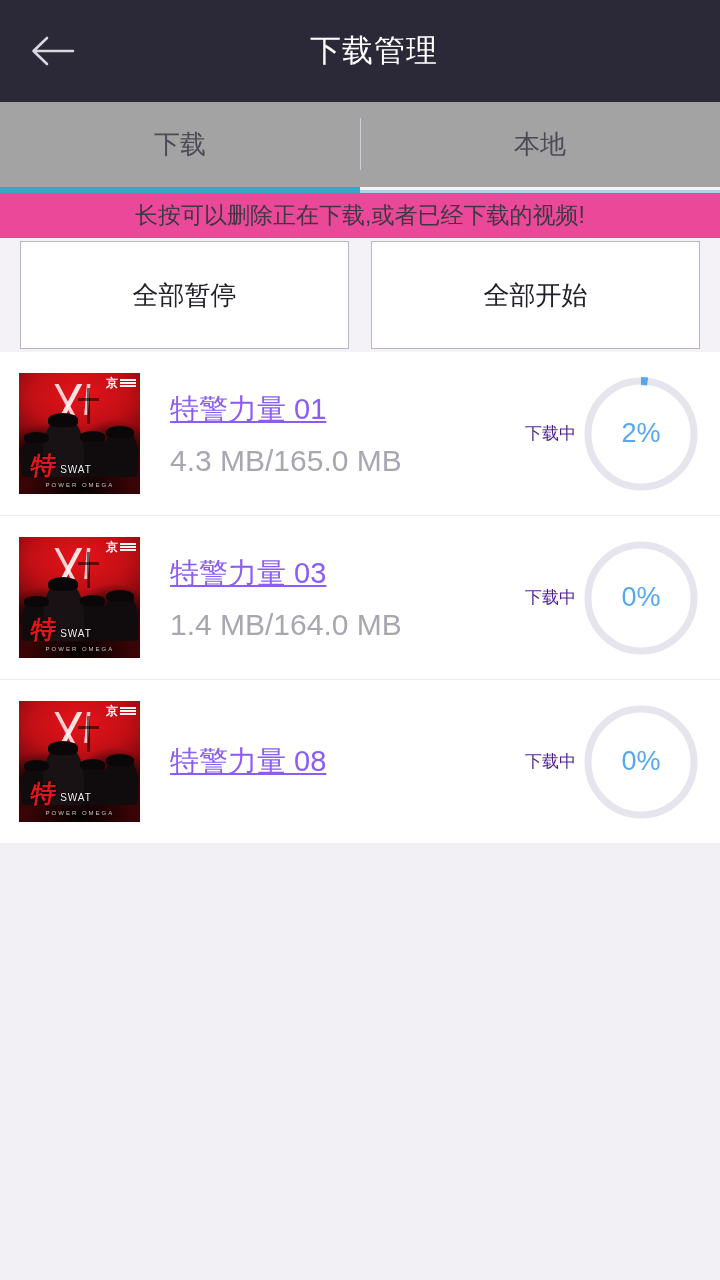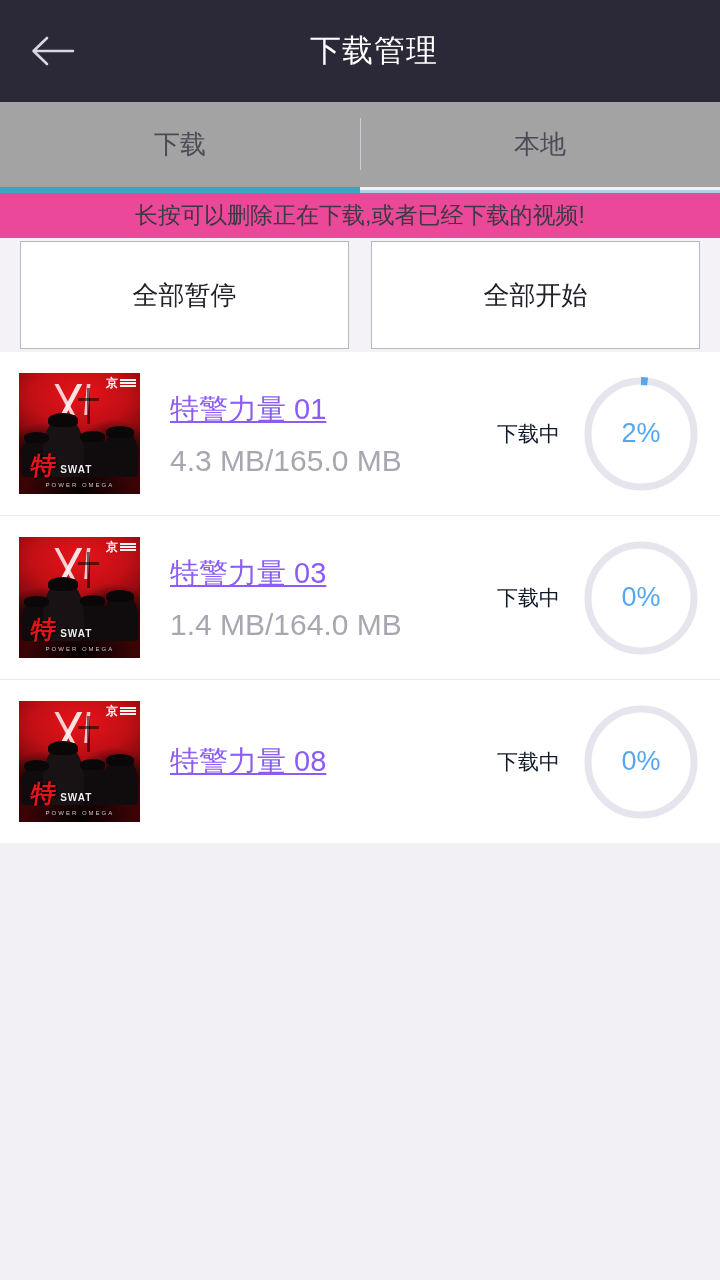--- a/index.html
+++ b/index.html
@@ -226,9 +226,9 @@
   }
 
   .status{
-    font-size:21px;
-    color:#0f172a;
-    margin-right:20px;
+    font-size:17px;
+    color:#4c1d95;
+    margin-right:4px;
     white-space:nowrap;
     flex:none;
   }

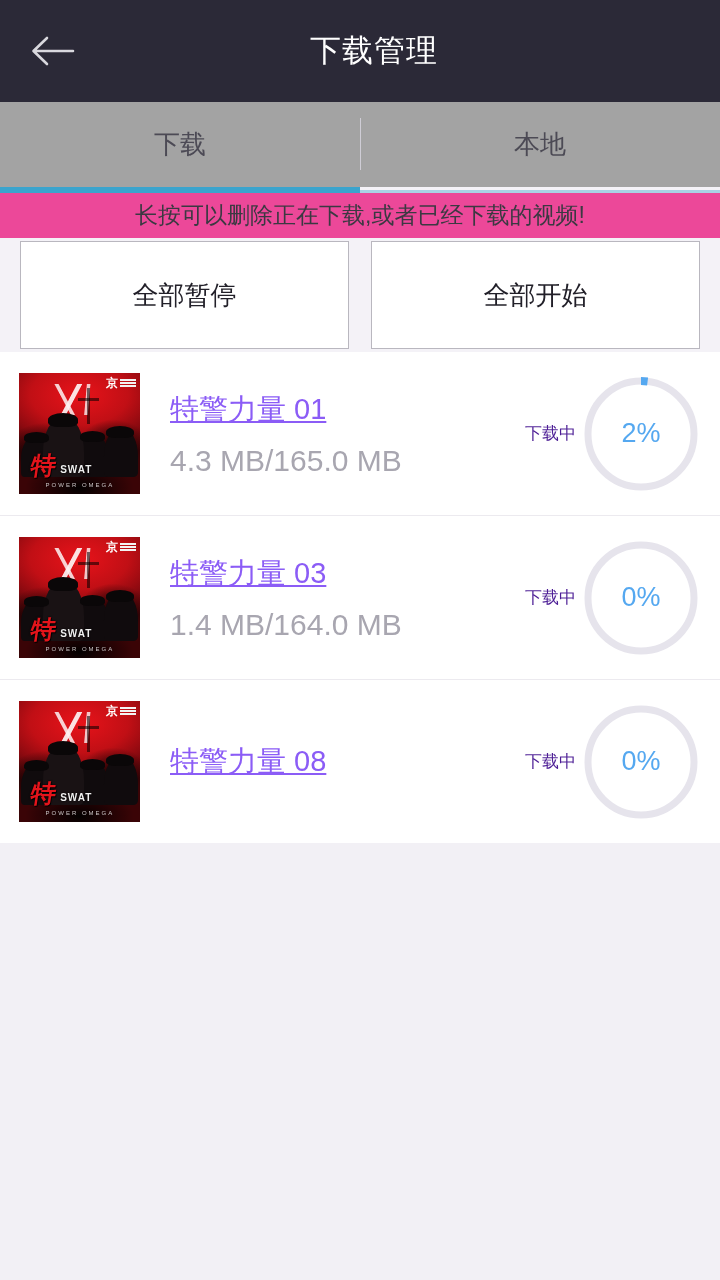--- a/index.html
+++ b/index.html
@@ -182,7 +182,7 @@
   .thumb .title-en{
     position:absolute; left:34%; bottom:16%;
     font-size:10px; letter-spacing:1px;
-    color:#f0f0f0; font-weight:bold;
+    color:#f0f0f0; font-weight:normal;
     text-shadow:0 0 2px #000;
   }
   .thumb .sub-en{

